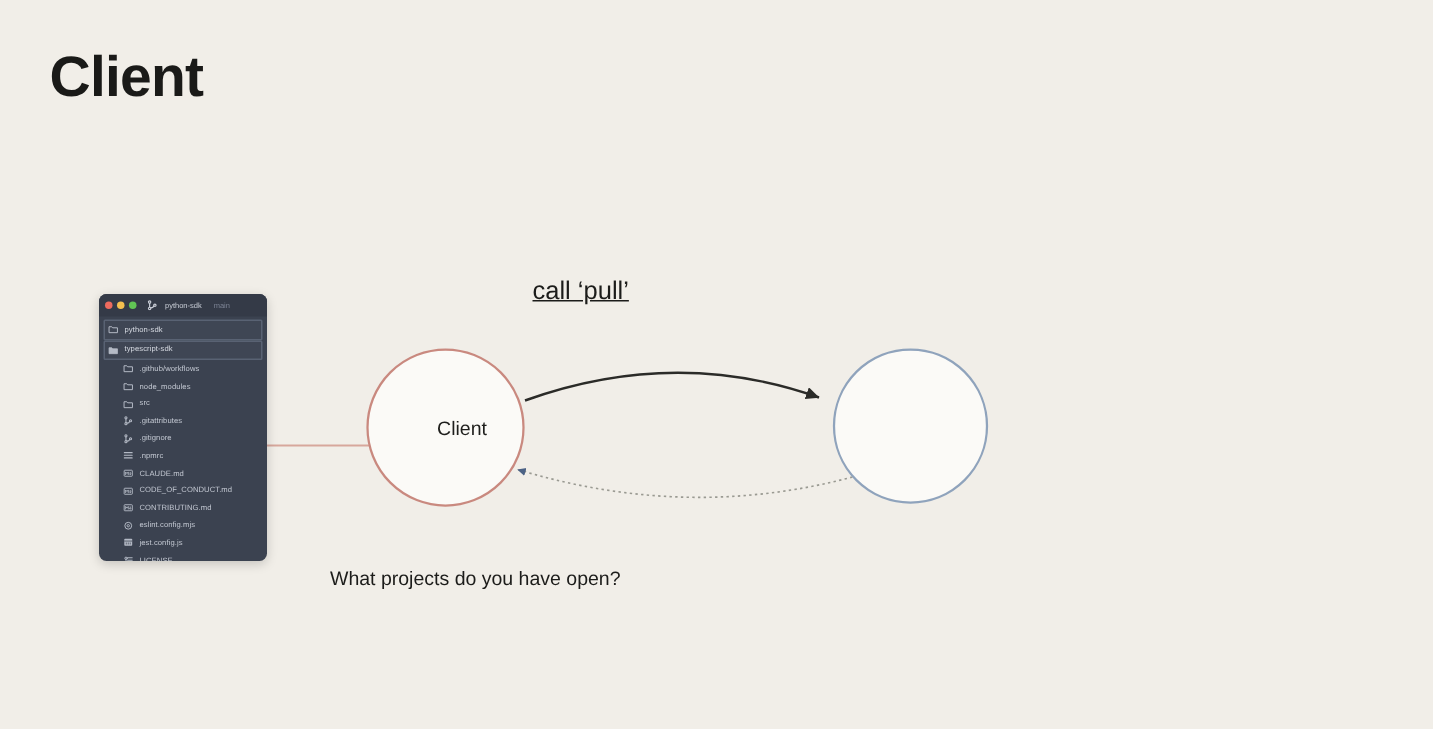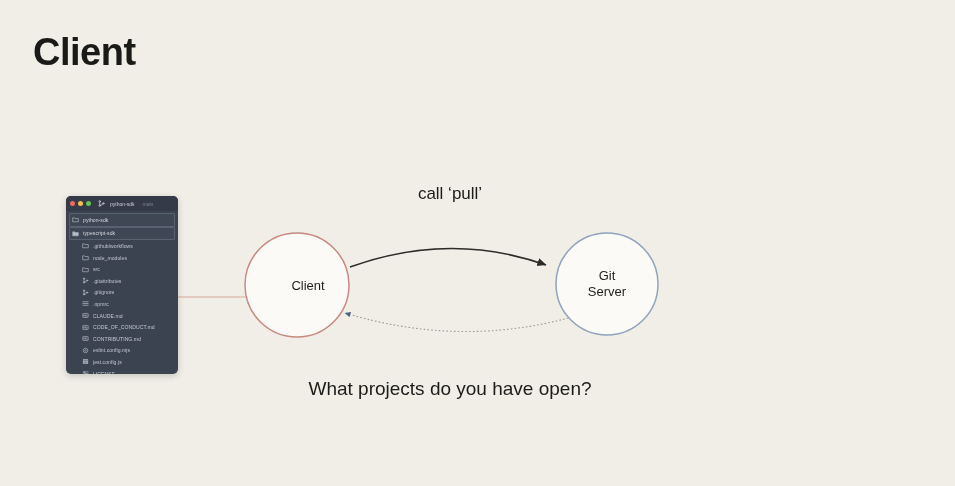--- a/index.html
+++ b/index.html
@@ -156,9 +156,9 @@
     left: 355px;
     top: 184px;
     width: 190px;
-    text-align: center;
     font-size: 17px;
     color: #1C1C1A;
+    text-decoration: underline;
   }
 
   #question-label {

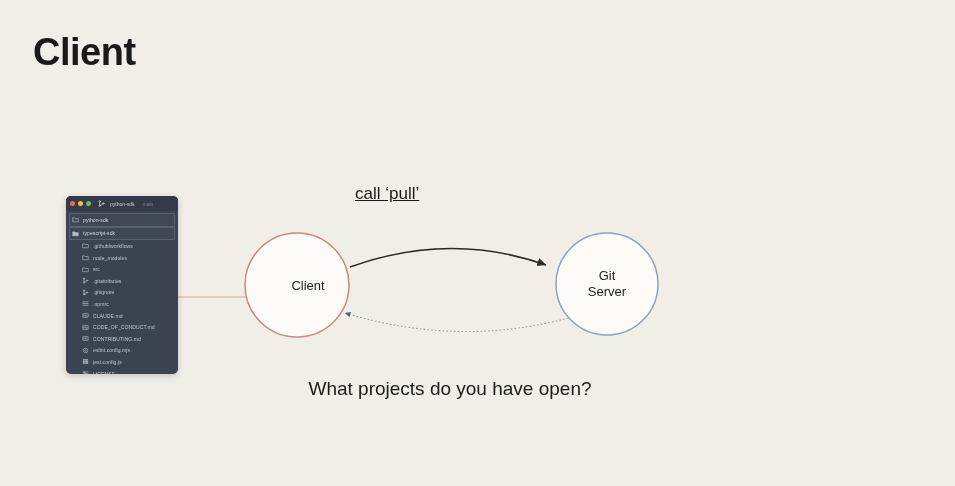--- a/index.html
+++ b/index.html
@@ -202,8 +202,6 @@
   </svg>
 
   <div class="node-label" id="client-label">Client</div>
-  <div class="node-label" id="git-server-label">Git
-Server</div>
 
   <div id="call-pull-label">call ‘pull’</div>
 

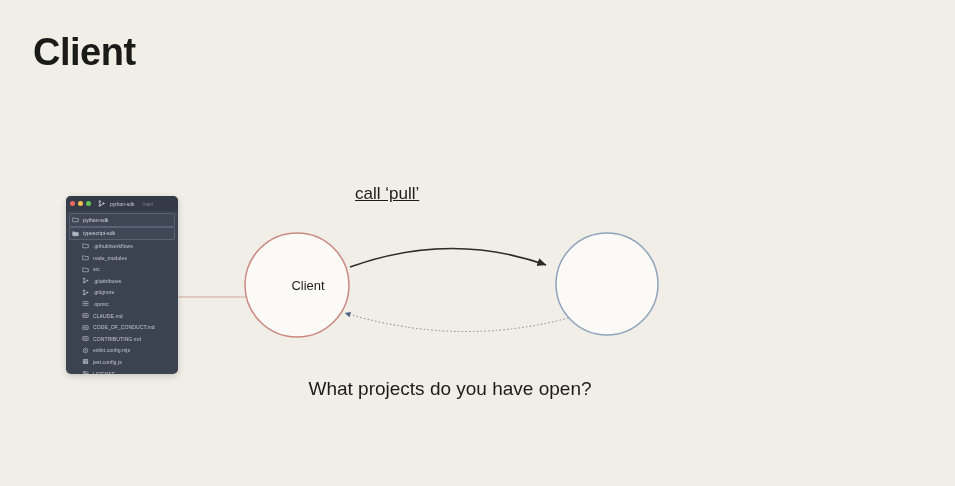--- a/index.html
+++ b/index.html
@@ -166,8 +166,8 @@
     left: 220px;
     top: 378px;
     width: 460px;
-    text-align: center;
-    font-size: 19px;
+    text-align: left;
+    font-size: 13px;
     font-weight: 500;
     color: #1C1C1A;
   }

